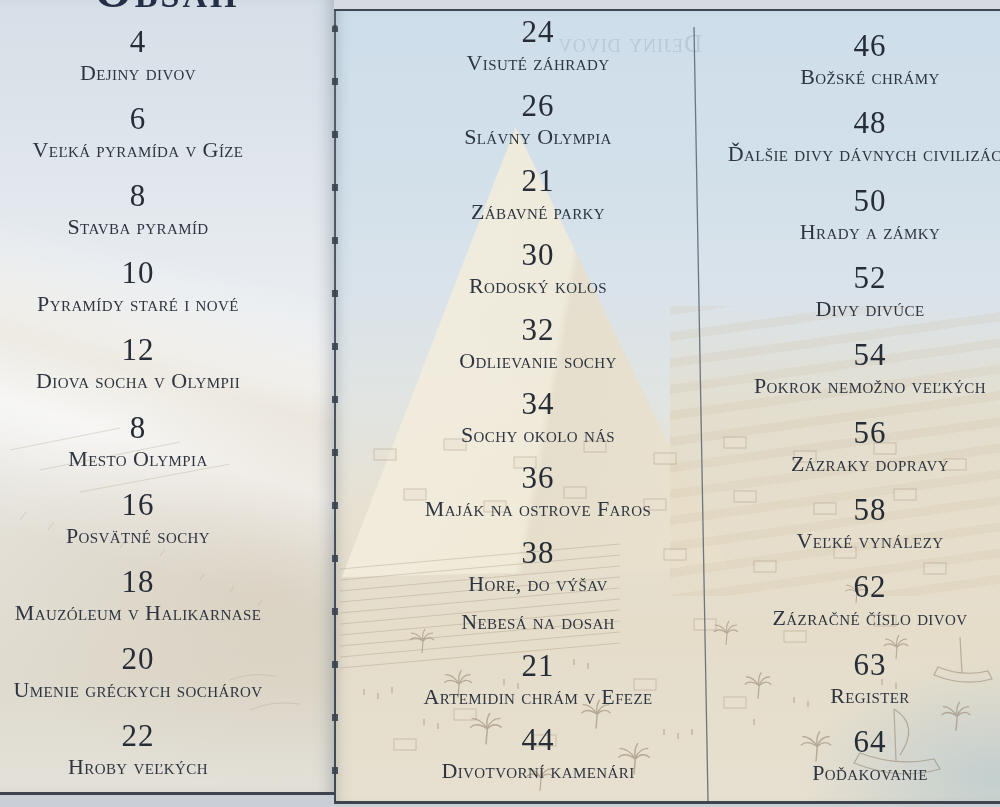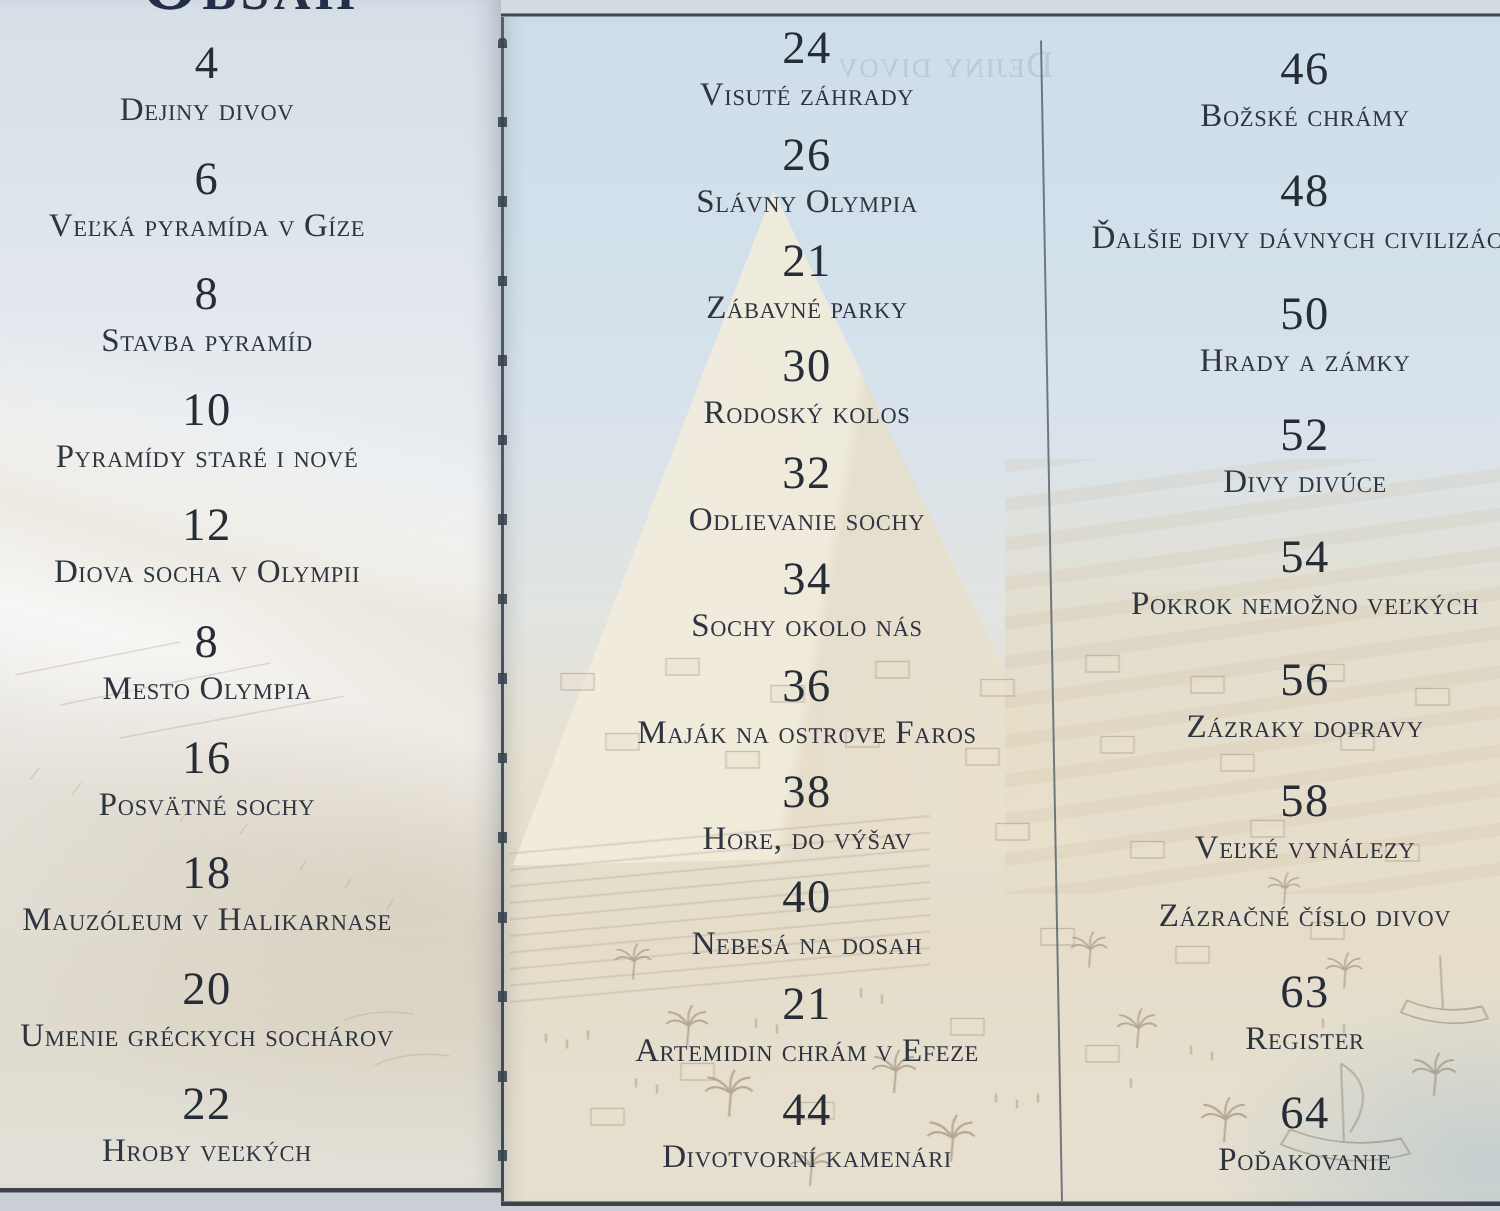--- a/index.html
+++ b/index.html
@@ -290,7 +290,6 @@
         </div>
 
         <div class="entry">
-          <div class="num">40</div>
           <div class="label">Nebesá na dosah</div>
         </div>
 

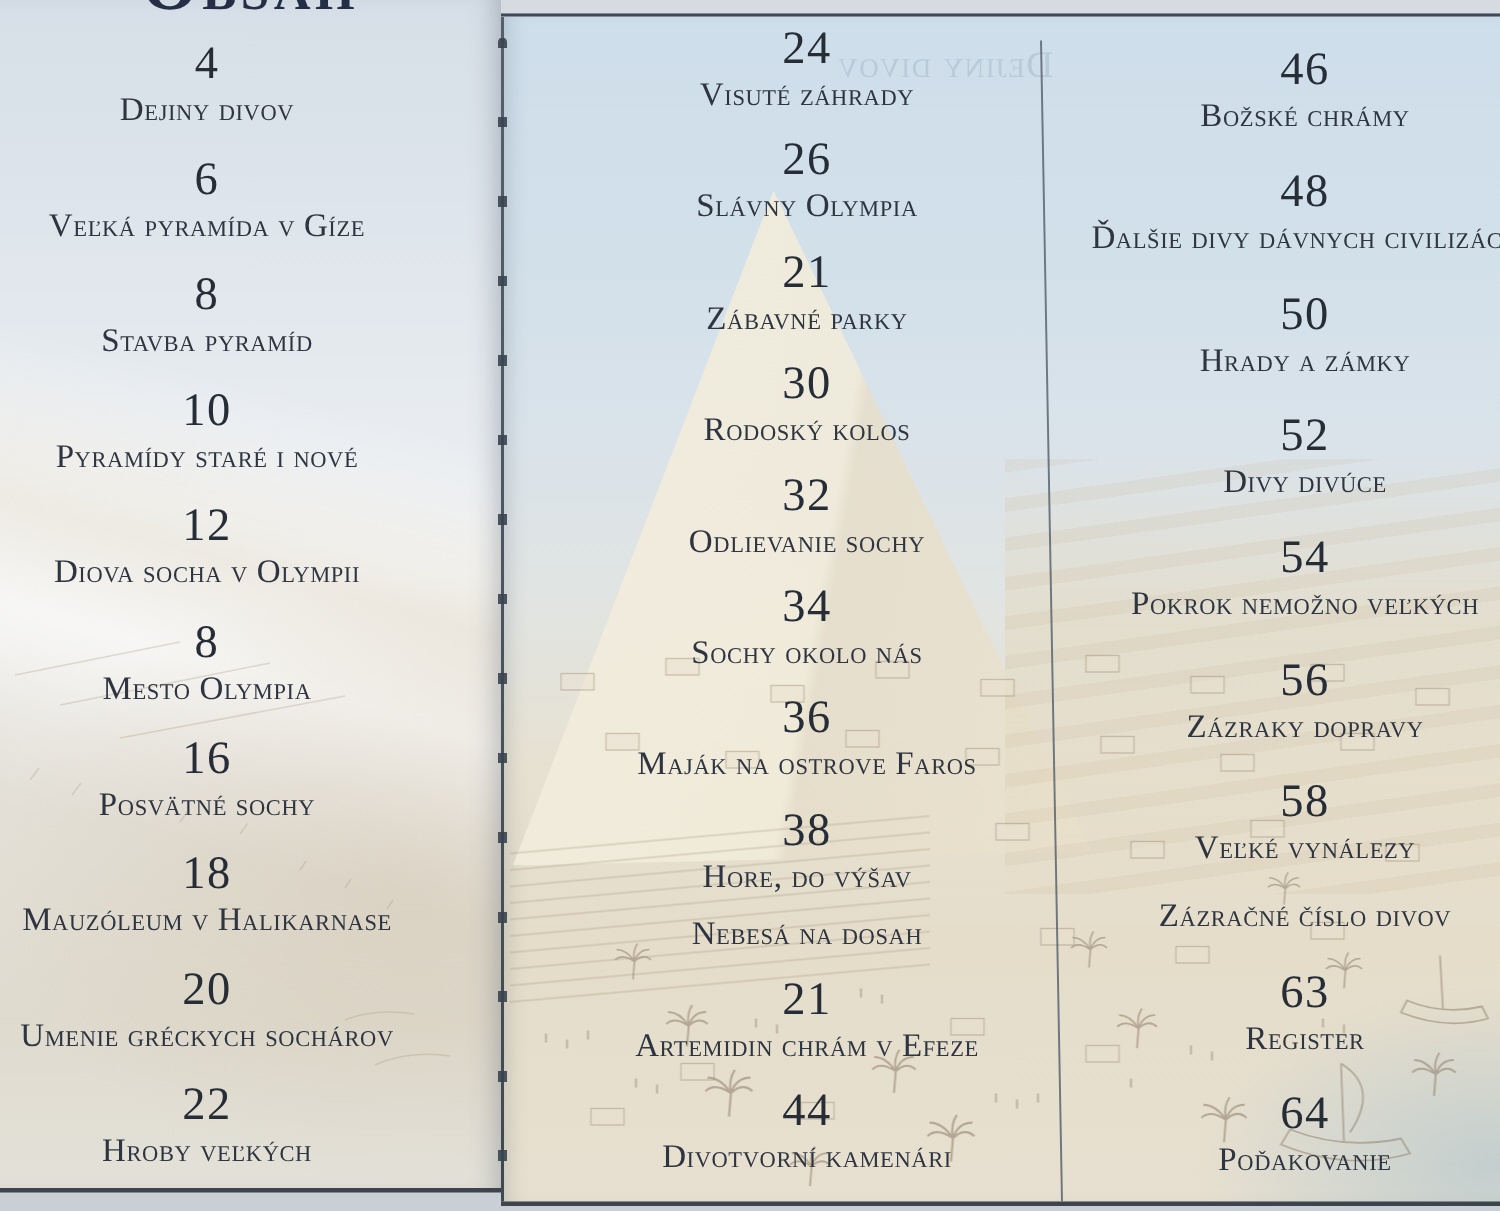--- a/index.html
+++ b/index.html
@@ -343,6 +343,7 @@
 
 
         <div class="entry">
+          <div class="num">62</div>
           <div class="label">Zázračné číslo divov</div>
         </div>
 

